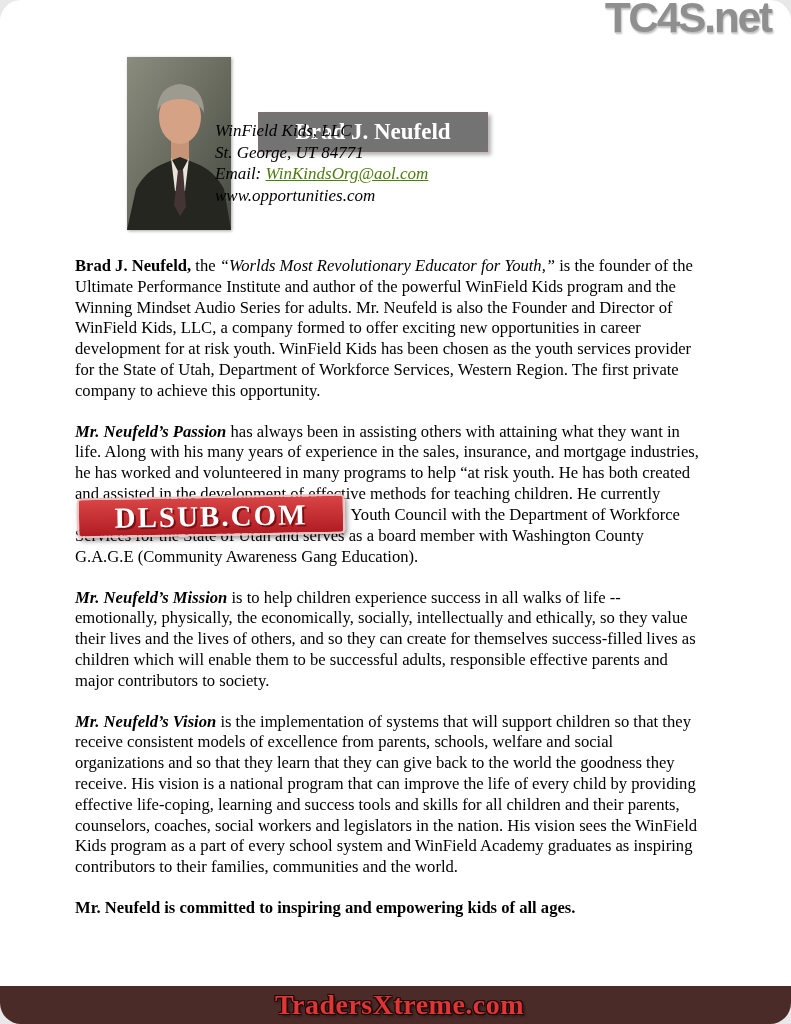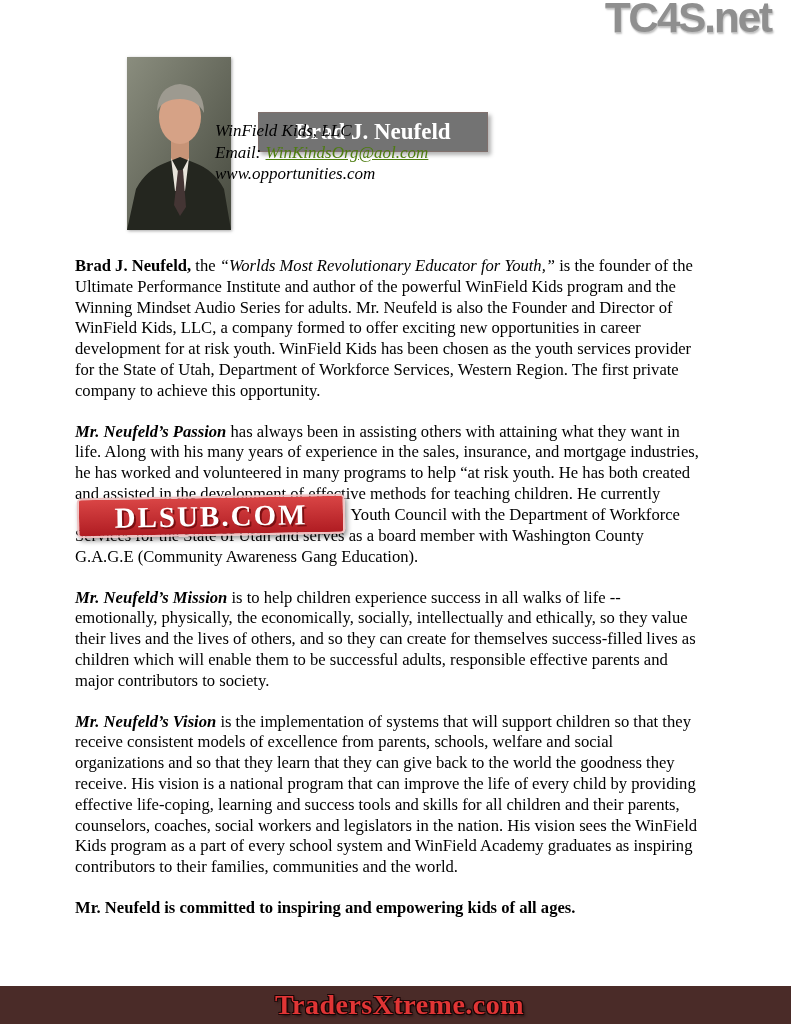--- a/index.html
+++ b/index.html
@@ -7,7 +7,7 @@
   .page {
     position:relative; width:791px; height:1024px; margin:0 auto;
     background:#ffffff; overflow:hidden;
-    font-family:"Liberation Serif","DejaVu Serif",serif; color:#000;
+    font-family:"Liberation Serif","DejaVu Serif",serif; color:#000;border-radius:21px;
   }
 
   

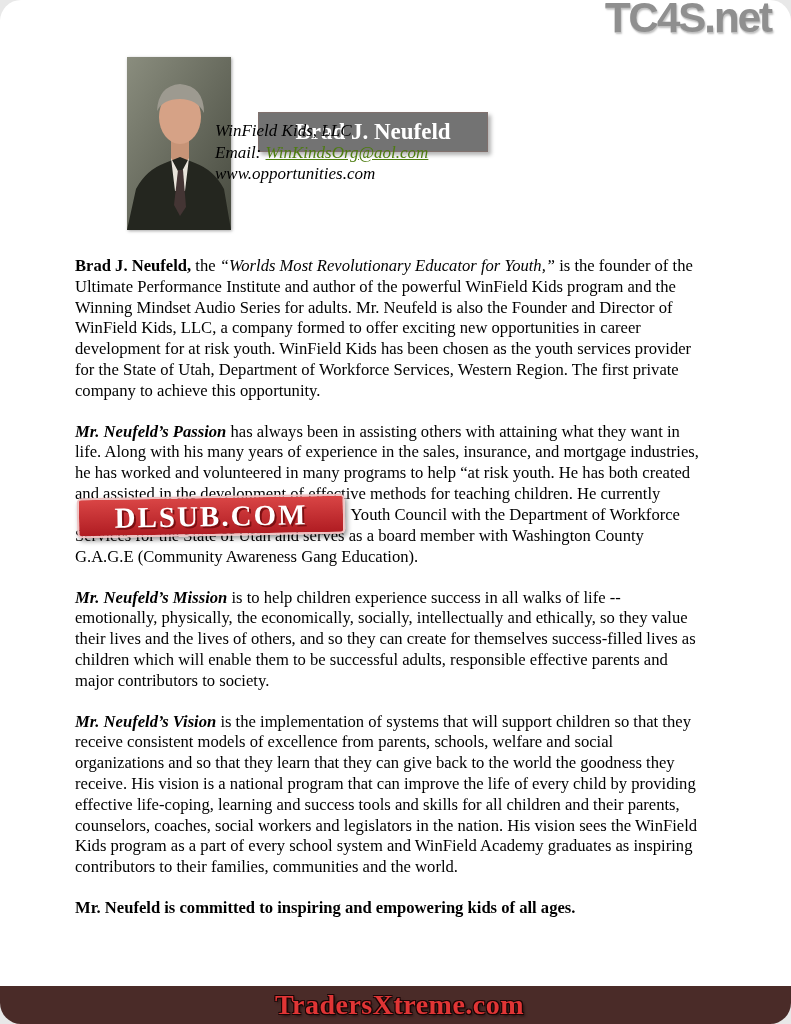--- a/index.html
+++ b/index.html
@@ -116,6 +116,7 @@
 
   <div class="contact">
     <div>WinField Kids, LLC</div>
+    <div>St. George, UT 84771</div>
     <div><span>Email: </span><a class="email">WinKindsOrg@aol.com</a></div>
     <div>www.opportunities.com</div>
   </div>

